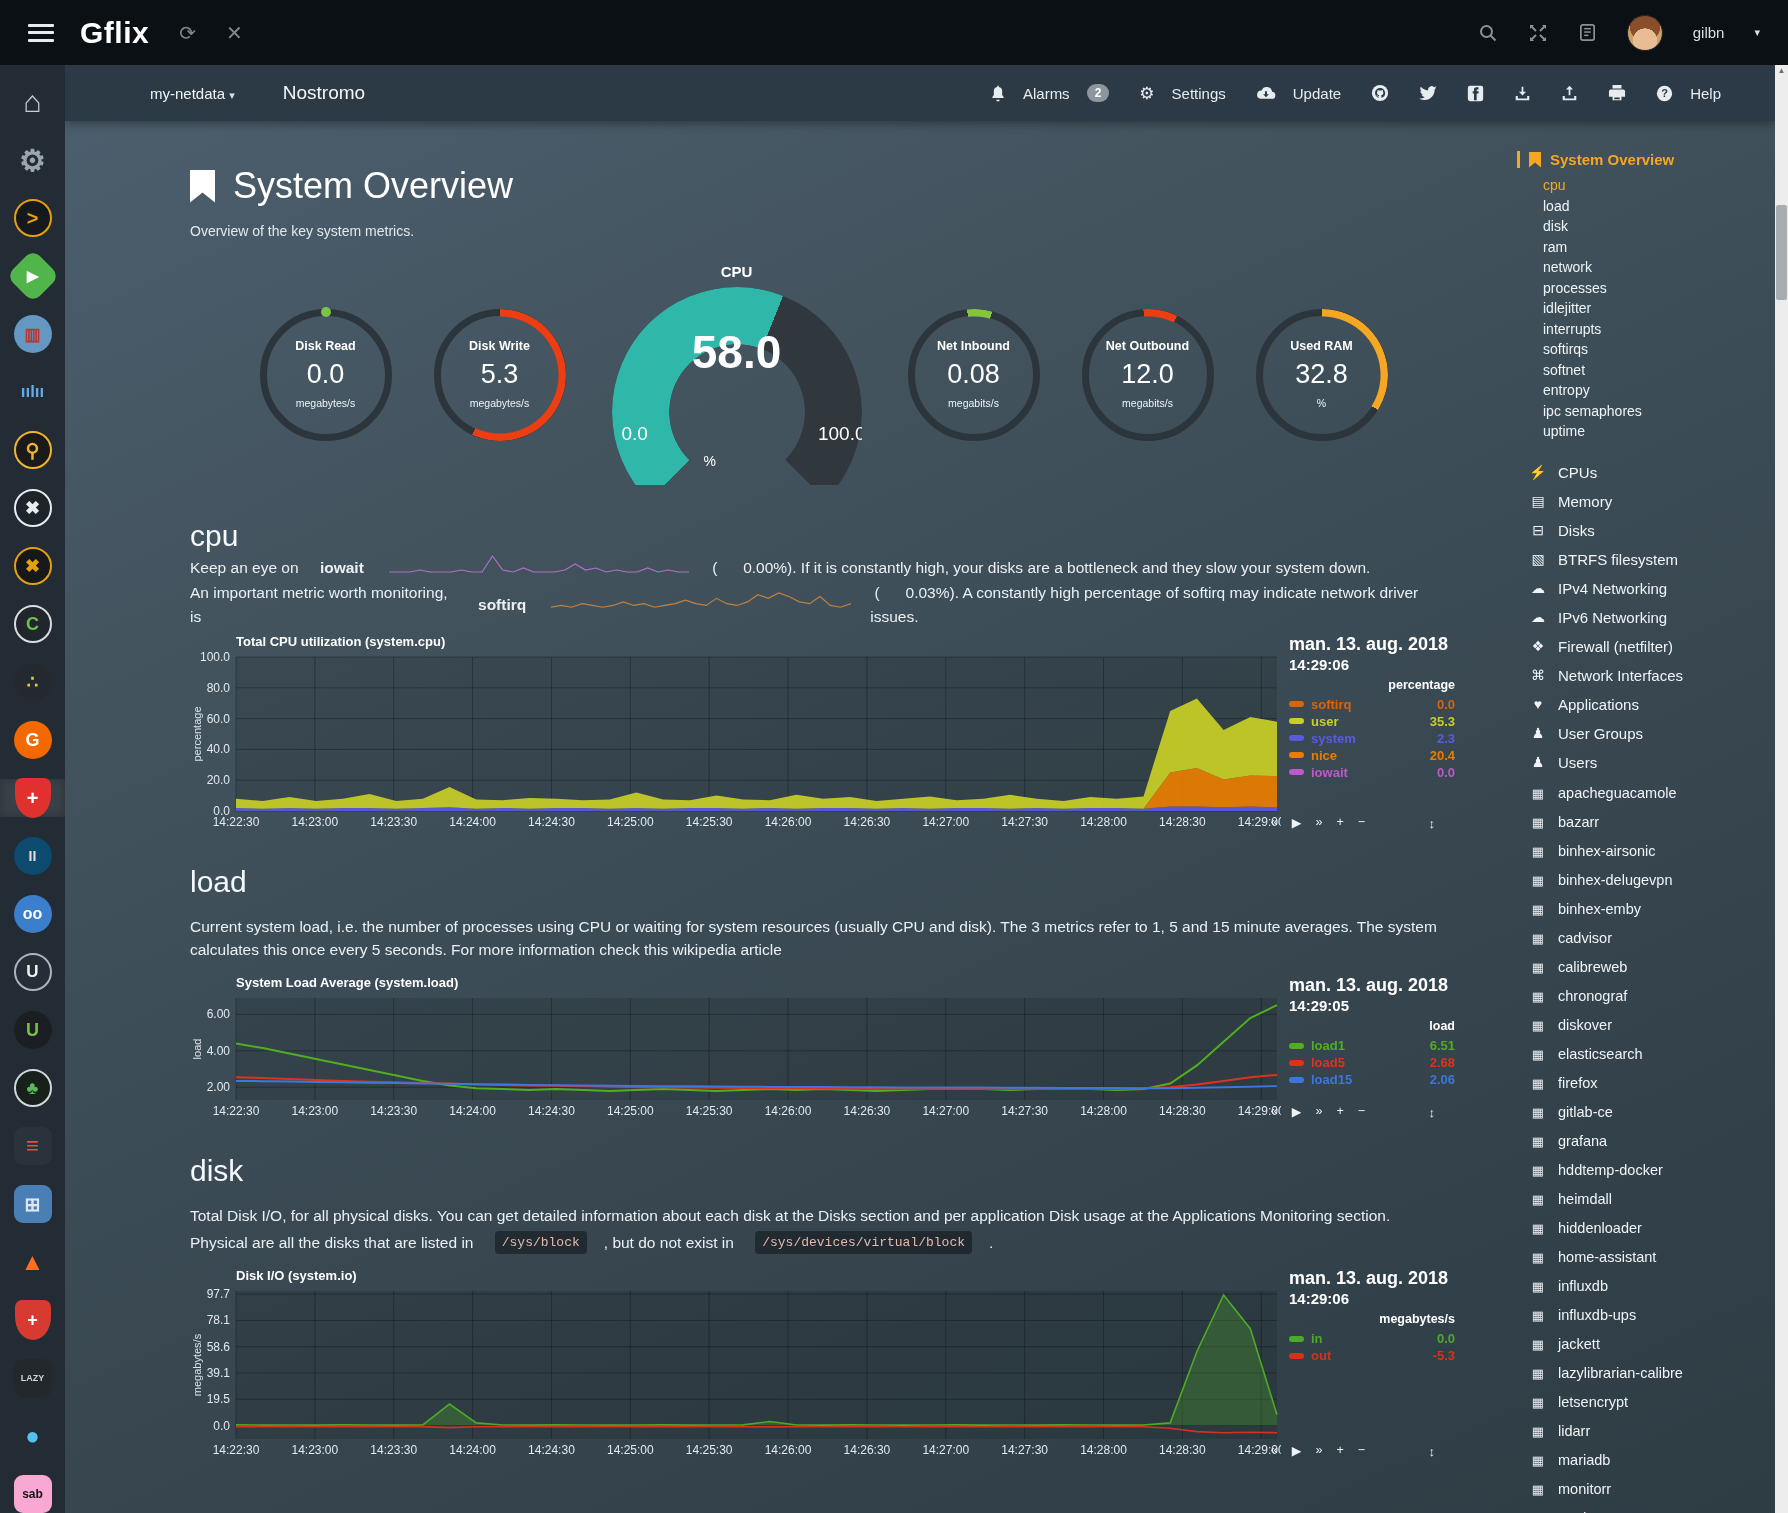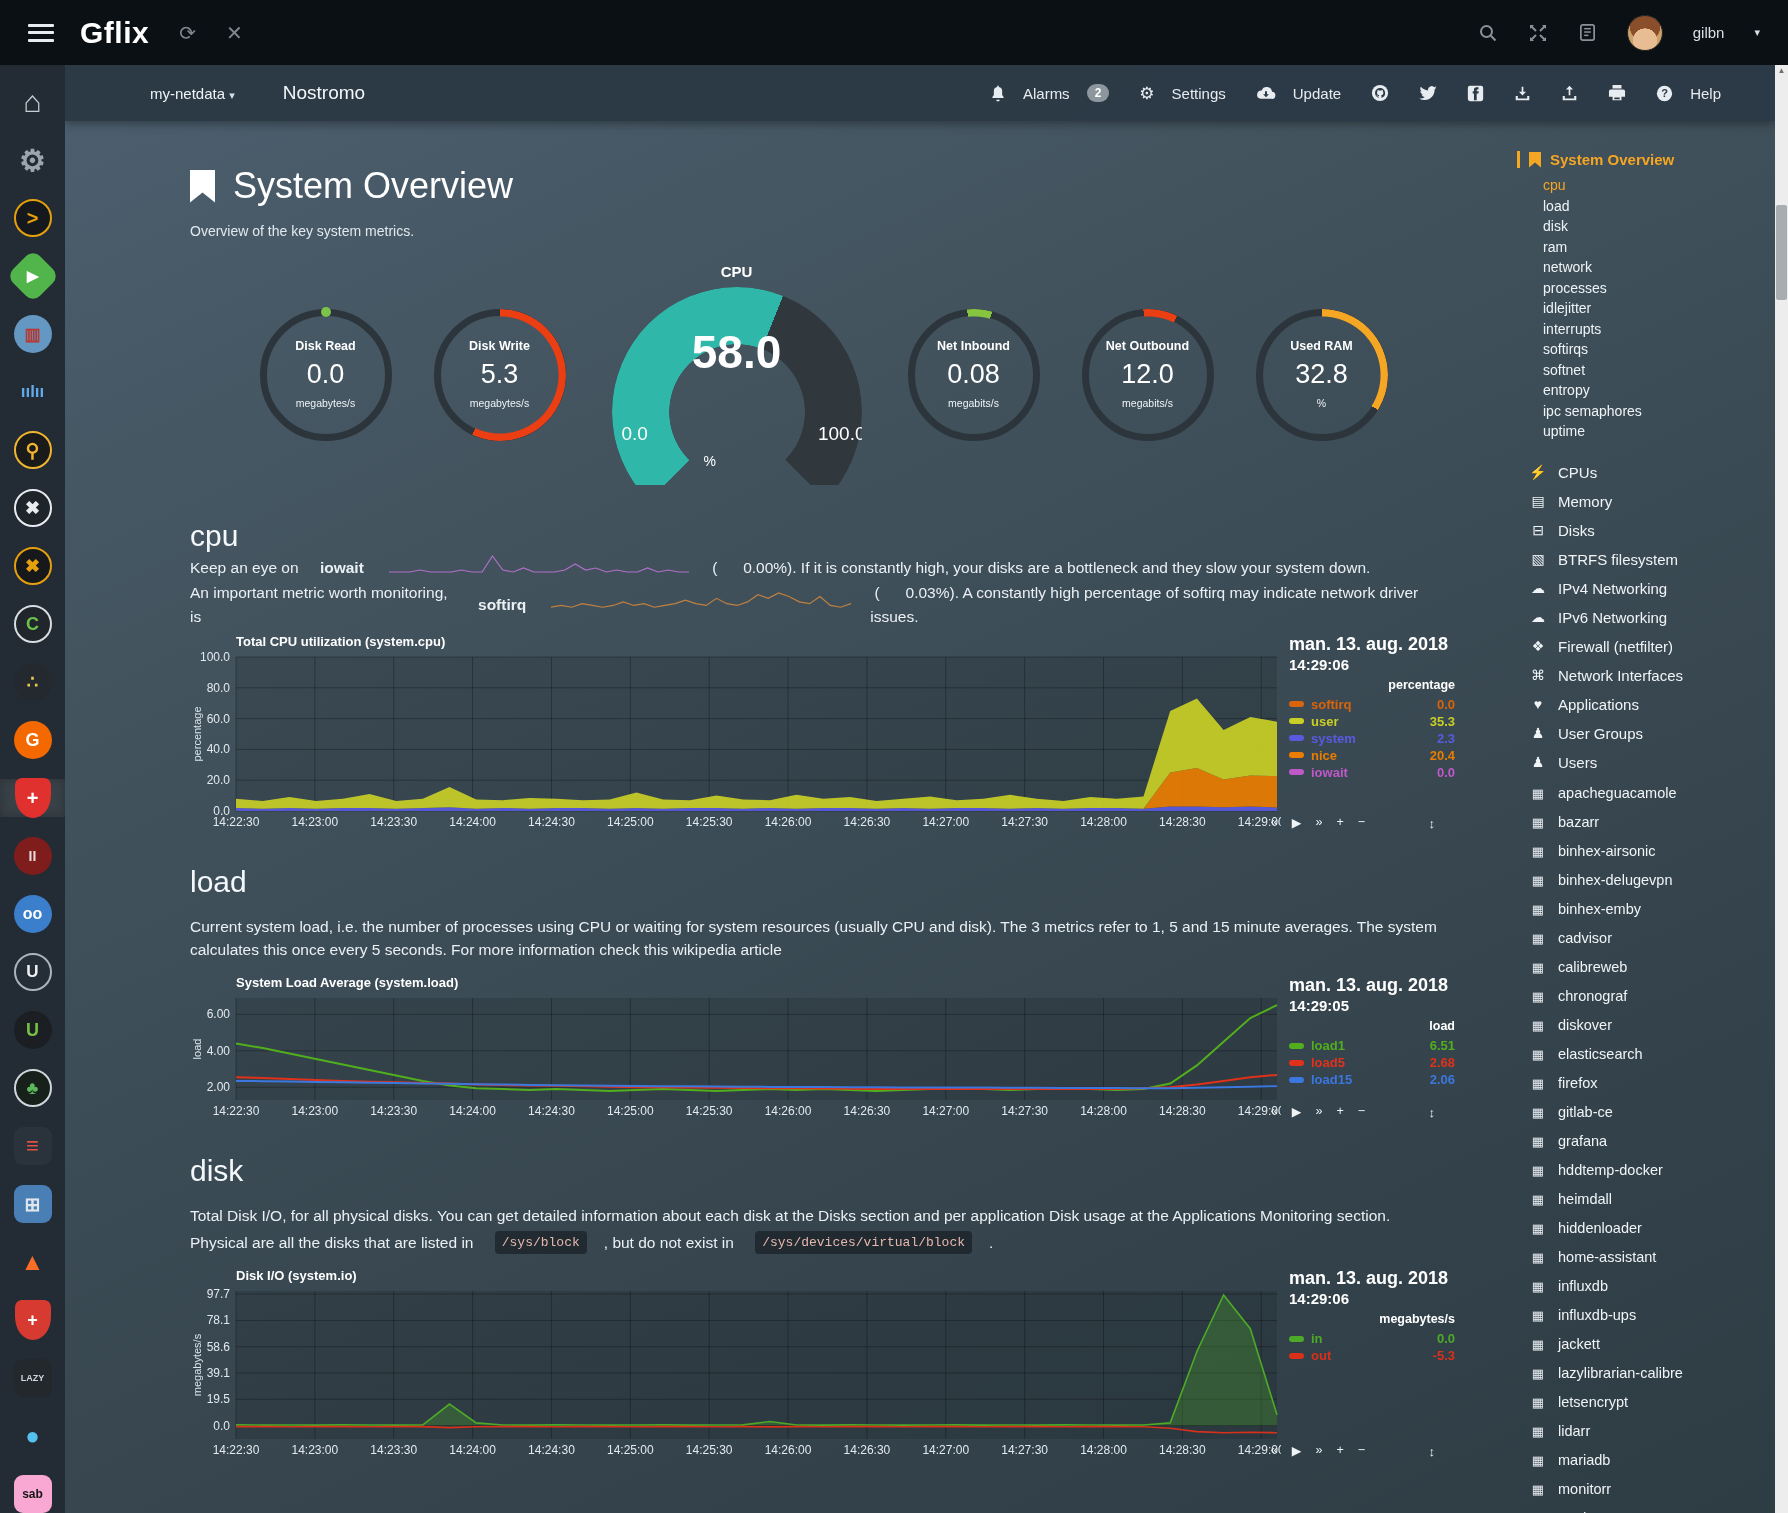--- a/index.html
+++ b/index.html
@@ -676,7 +676,7 @@
       </div>
     </div>
     <div class="side-row">
-      <div class="shape sh-circle" style="background: #7f1d1d; color: rgb(232, 217, 217); font-size: 14px;">
+      <div class="shape sh-circle" style="background: #0c4a6e; color: rgb(232, 217, 217); font-size: 14px;">
         <span>II</span>
       </div>
     </div>

